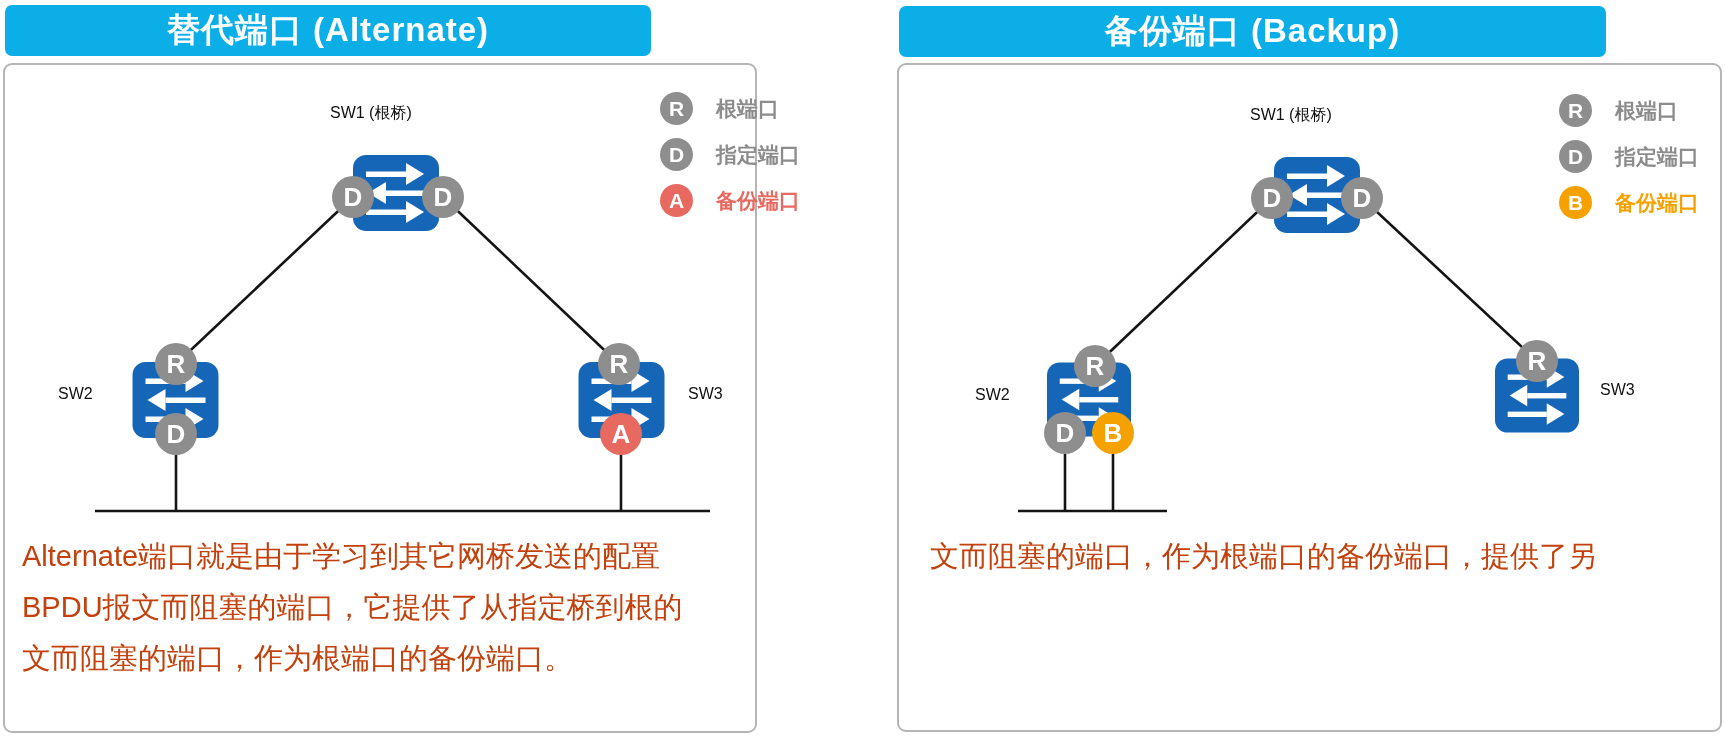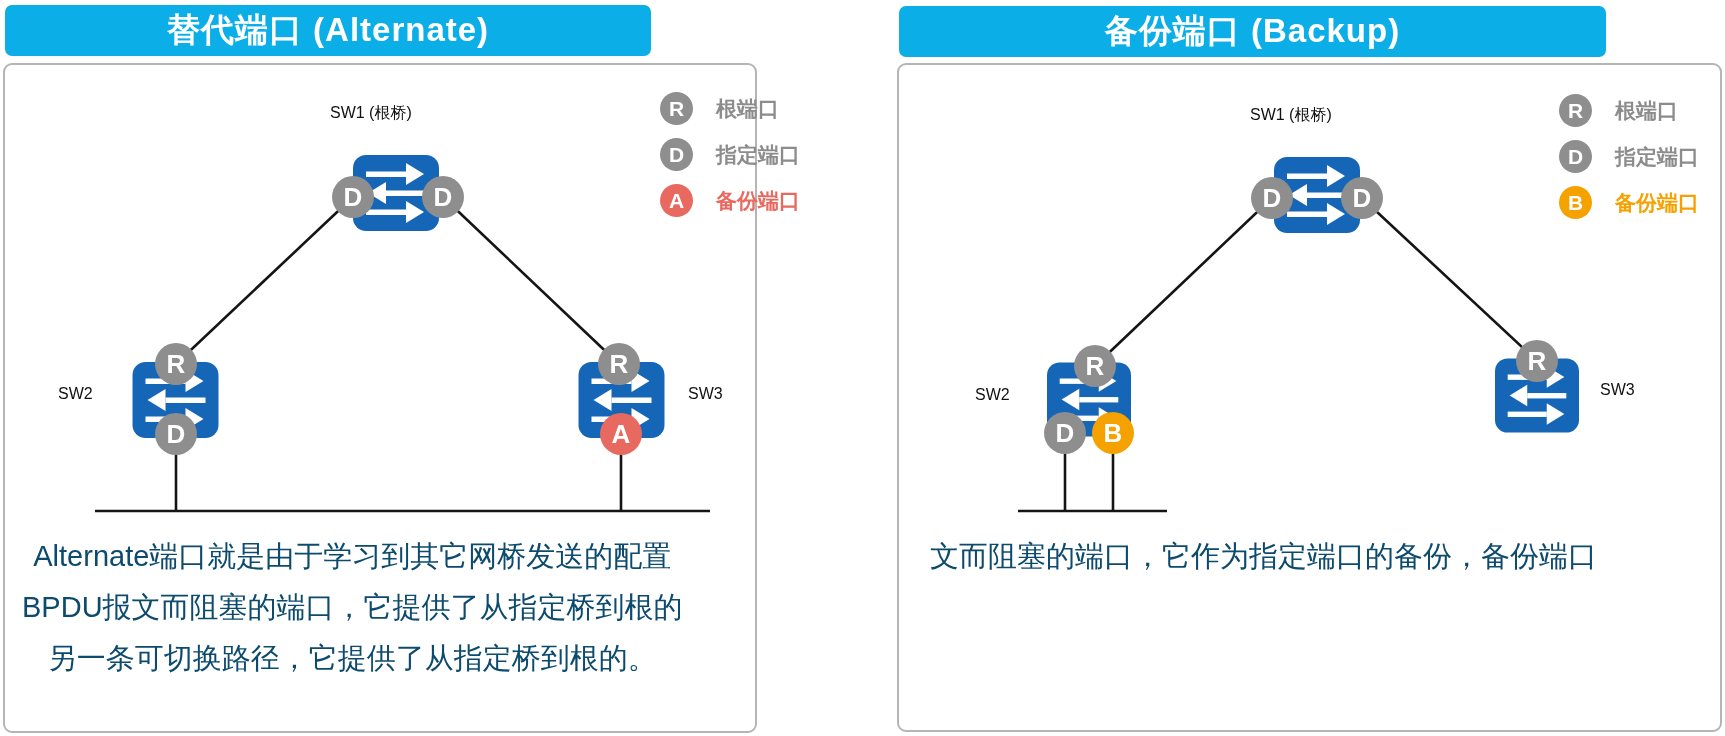--- a/index.html
+++ b/index.html
@@ -46,7 +46,7 @@
   }
   .legend-label.red{color:#e8695f;}
   .legend-label.orange{color:#f5a100;}
-  .desc{position:absolute;z-index:2;font-size:29px;color:#0c4a6e;line-height:51px;white-space:nowrap;text-align:center;}
+  .desc{position:absolute;z-index:2;font-size:29px;color:#c2410c;line-height:51px;white-space:nowrap;}
 </style>
 </head>
 <body>

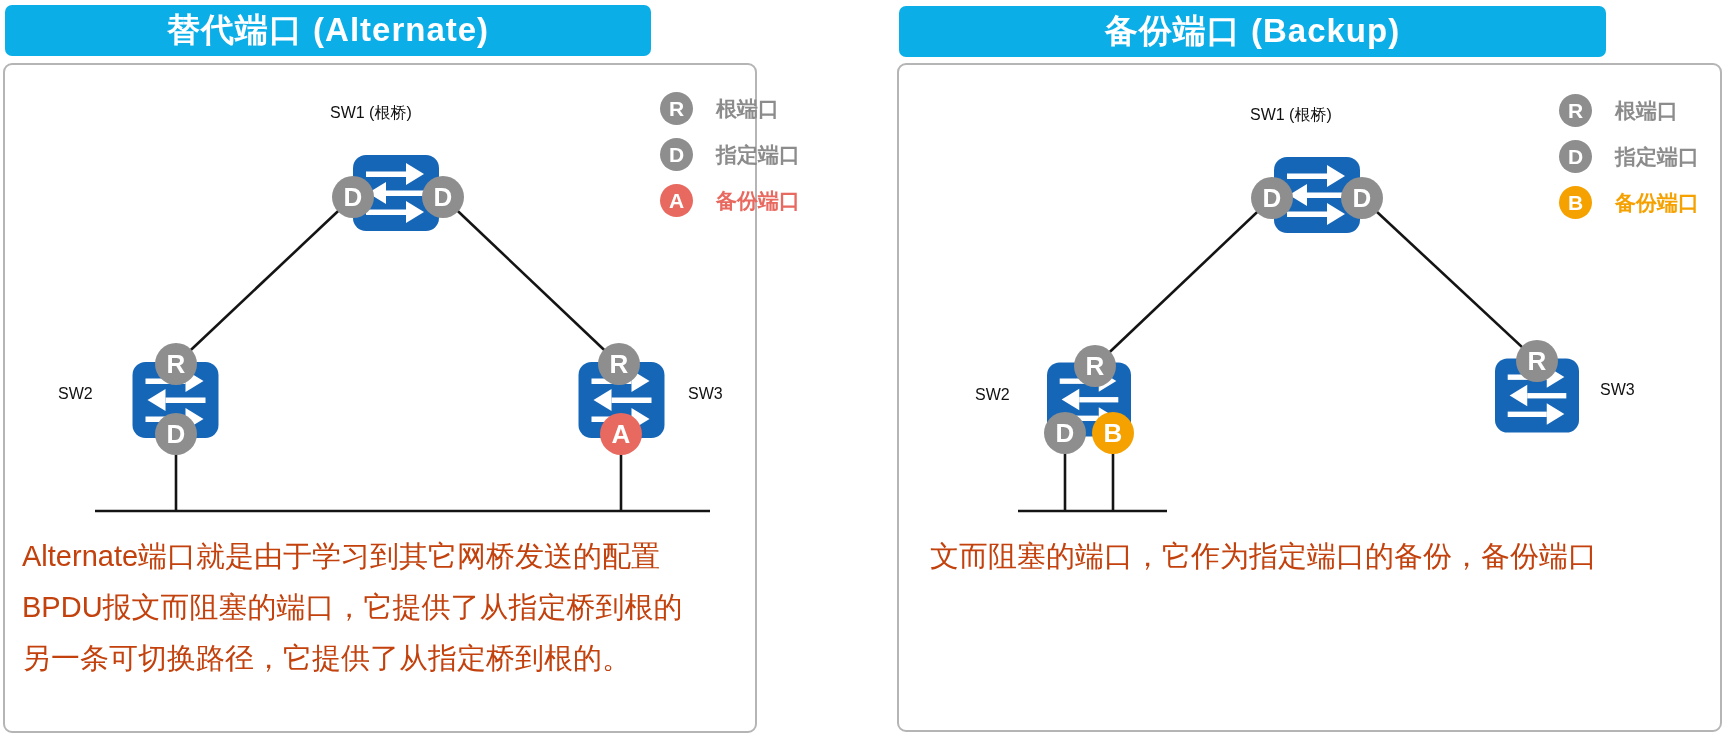--- a/index.html
+++ b/index.html
@@ -169,7 +169,7 @@
   <div class="badge gray" style="left:1516px;top:340px;">R</div>
 
   <div class="desc" style="left:930px;top:531px;">
-    <div>文而阻塞的端口，它作为指定端口的备份，备份端口</div>
+    <div>文而阻塞的端口，作为根端口的备份端口，提供了另</div>
   </div>
 
 </div>

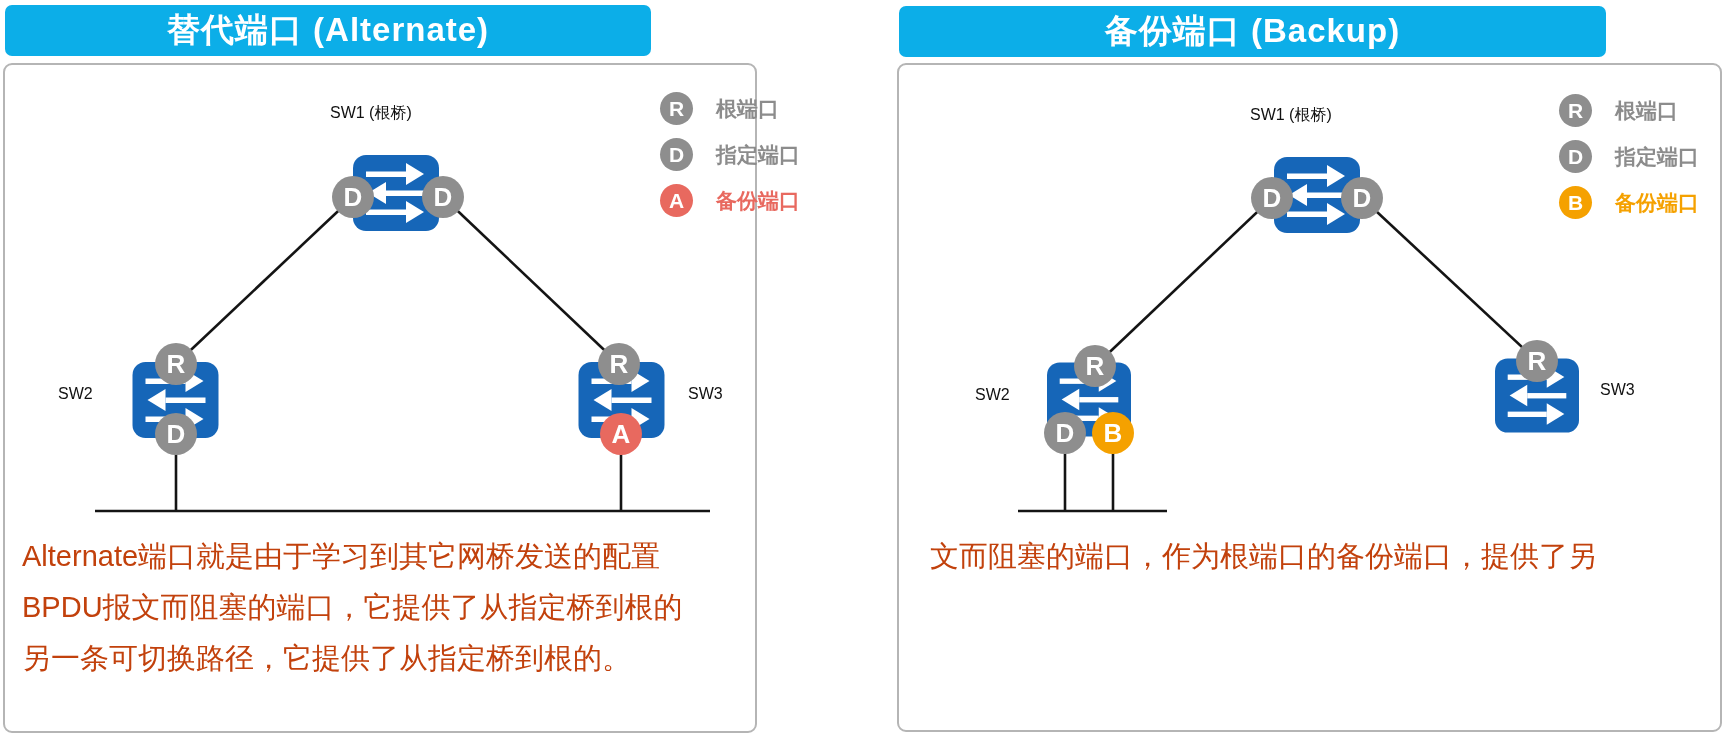--- a/index.html
+++ b/index.html
@@ -129,7 +129,7 @@
   <div class="desc" style="left:22px;top:531px;">
     <div>Alternate端口就是由于学习到其它网桥发送的配置</div>
     <div>BPDU报文而阻塞的端口，它提供了从指定桥到根的</div>
-    <div>另一条可切换路径，它提供了从指定桥到根的。</div>
+    <div>文而阻塞的端口，作为根端口的备份端口。</div>
   </div>
 
   <div class="legend" style="left:1559px;top:94px;">

